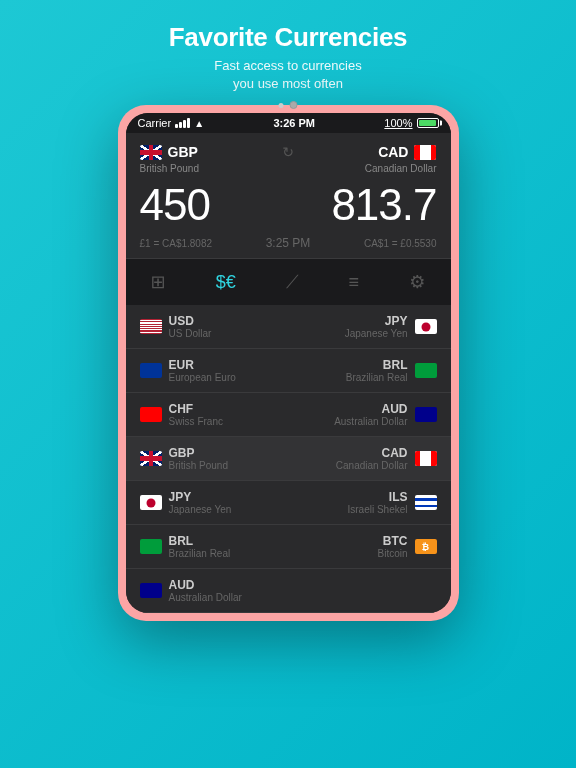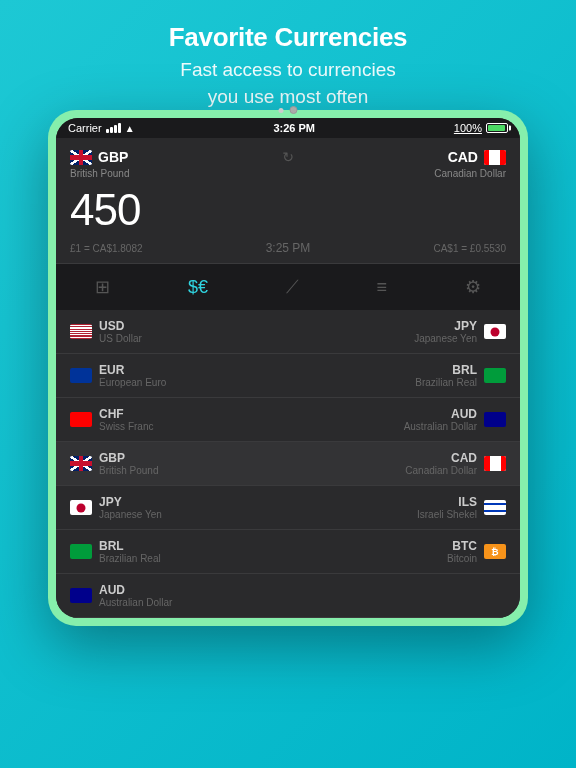--- a/index.html
+++ b/index.html
@@ -17,7 +17,7 @@
     .header-text {
       text-align: center;
       padding-top: 22px;
-      padding-bottom: 0;
+      padding-bottom: 12px;
     }
 
     .header-title {

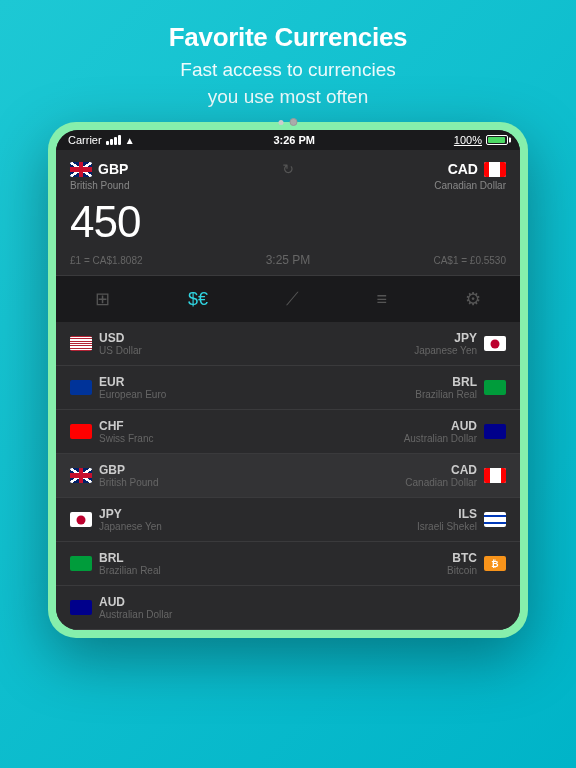--- a/index.html
+++ b/index.html
@@ -28,7 +28,7 @@
     }
 
     .header-subtitle {
-      font-size: 19px;
+      font-size: 13px;
       font-weight: 400;
       color: rgba(255,255,255,0.92);
       margin-top: 4px;

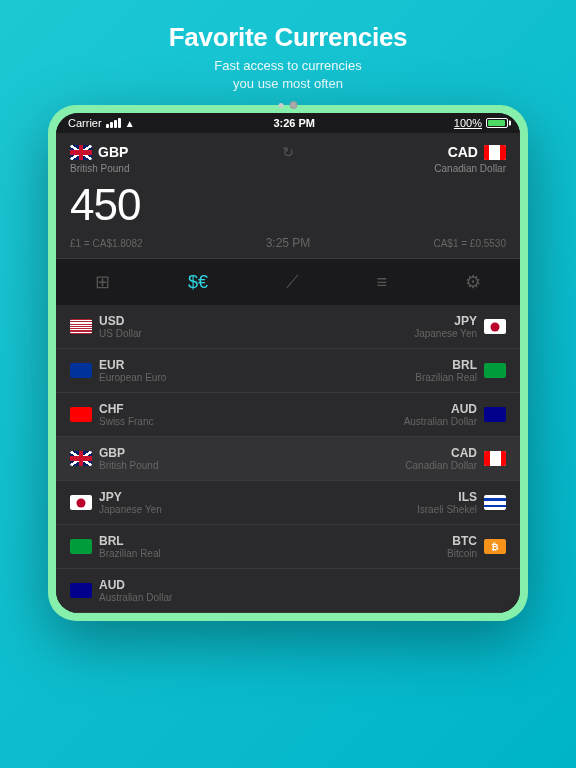--- a/index.html
+++ b/index.html
@@ -36,8 +36,8 @@
     }
 
     .device-wrapper {
-      width: 480px;
-      background: #86efac;
+      width: 341px;
+      background: #fca5a5;
       border-radius: 28px;
       padding: 8px;
       box-shadow: 0 20px 60px rgba(0,0,0,0.35);

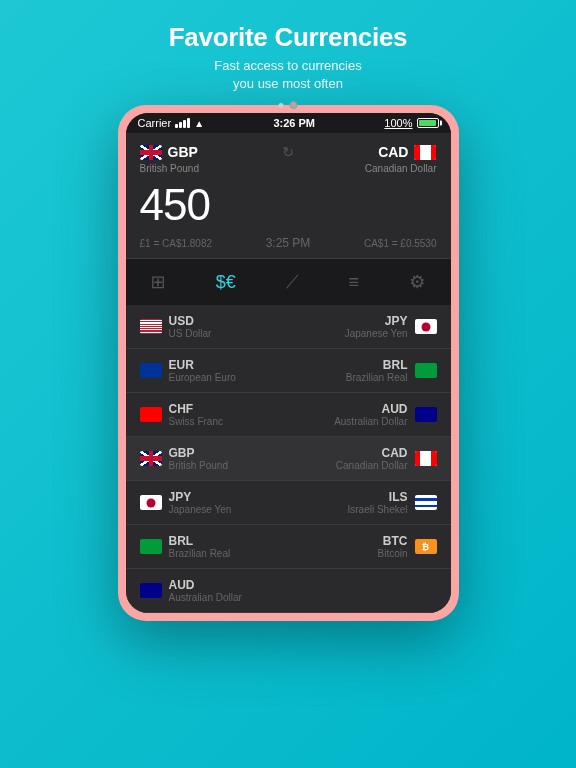--- a/index.html
+++ b/index.html
@@ -413,6 +413,7 @@
 
       <div class="amount-row">
         <span class="amount">450</span>
+        <span class="amount">813.7</span>
       </div>
 
       <div class="rate-row">

